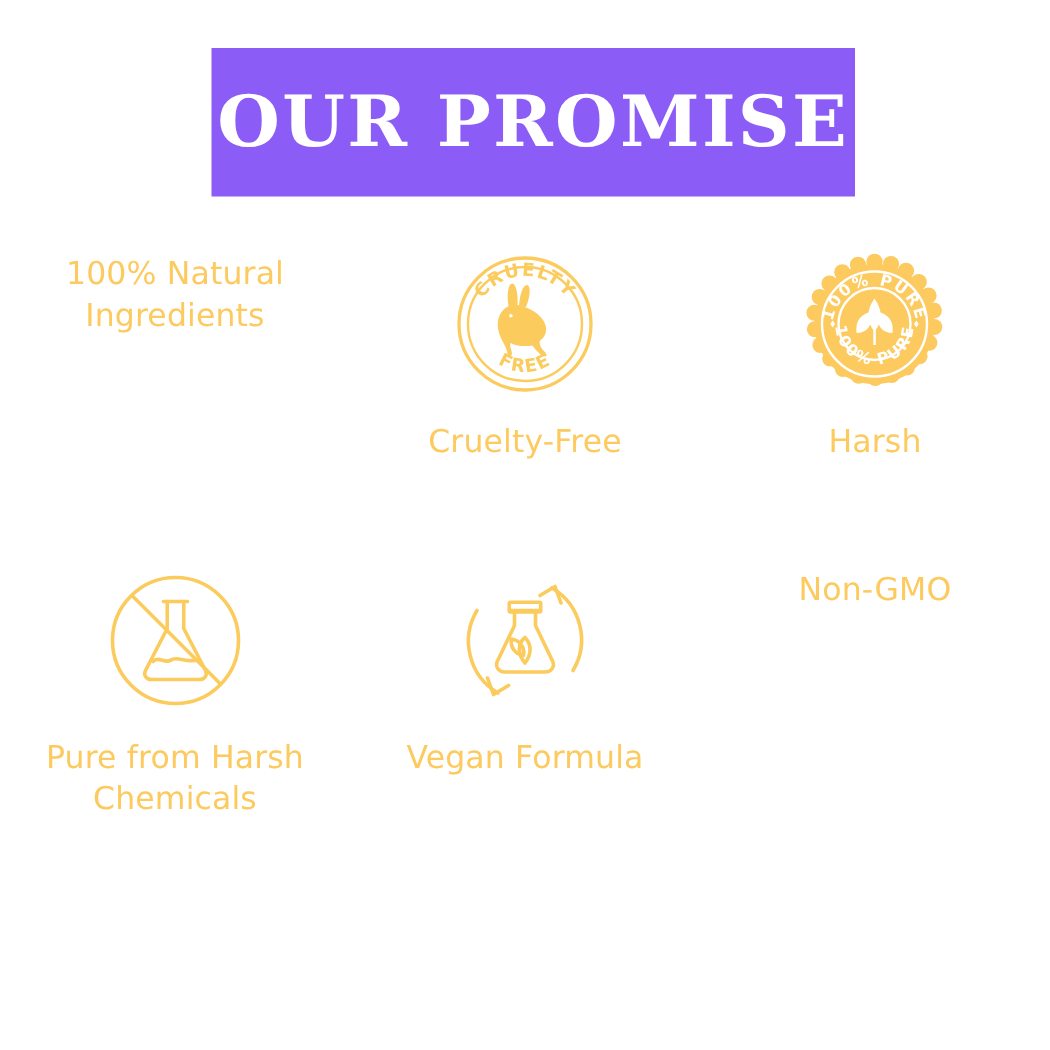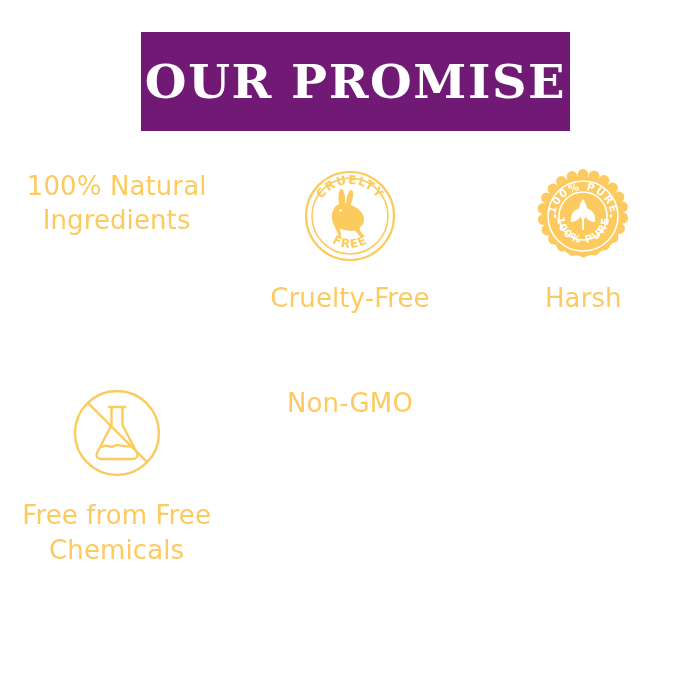--- a/index.html
+++ b/index.html
@@ -27,7 +27,7 @@
     top: 32px;
     width: 429px;
     height: 99px;
-    background: #701a75;
+    background: #8b5cf6;
     display: flex;
     align-items: center;
     justify-content: center;

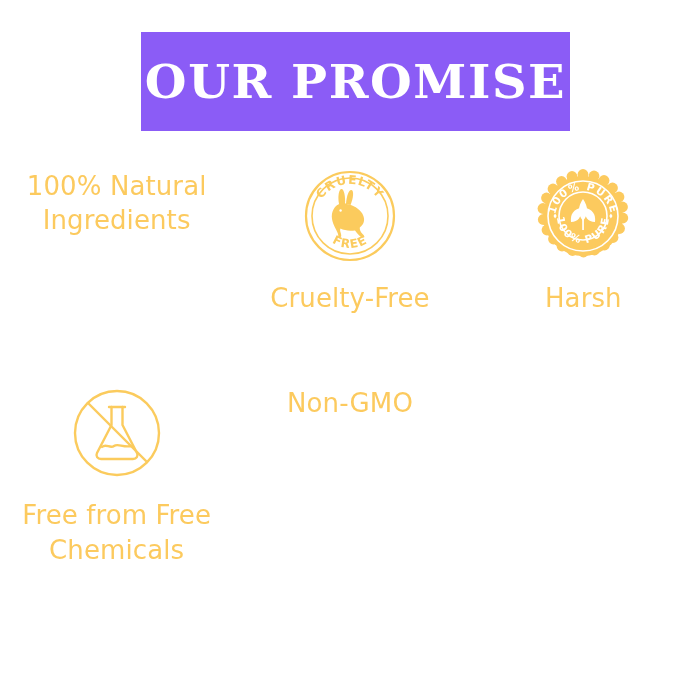--- a/index.html
+++ b/index.html
@@ -68,7 +68,7 @@
   .item-label {
     margin-top: 9px;
     font-family: "DejaVu Sans", sans-serif;
-    font-size: 26px;
+    font-size: 21px;
     font-weight: 400;
     color: #fcca5e;
     text-align: center;

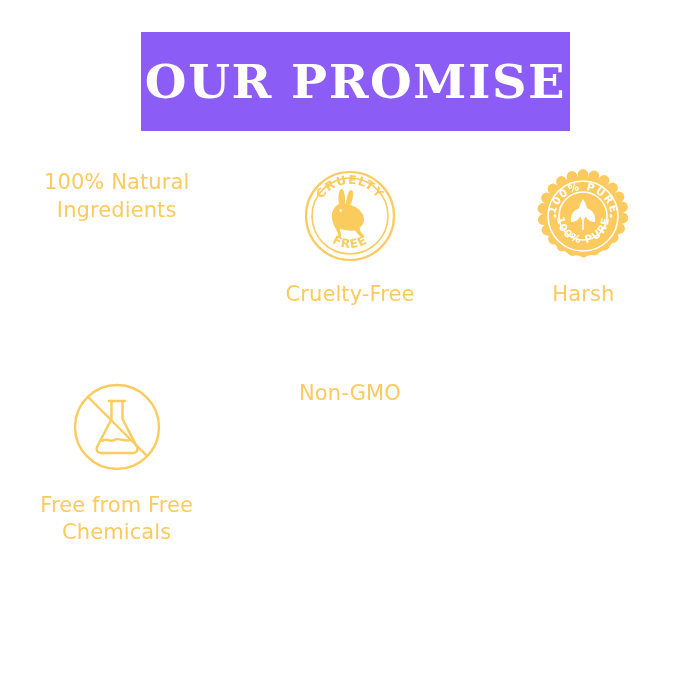--- a/index.html
+++ b/index.html
@@ -195,7 +195,7 @@
           </g>
         </svg>
       </div>
-      <div class="item-label">Free from Free Chemicals</div>
+      <div class="item-label">Pure from Harsh Chemicals</div>
     </div>
 
 

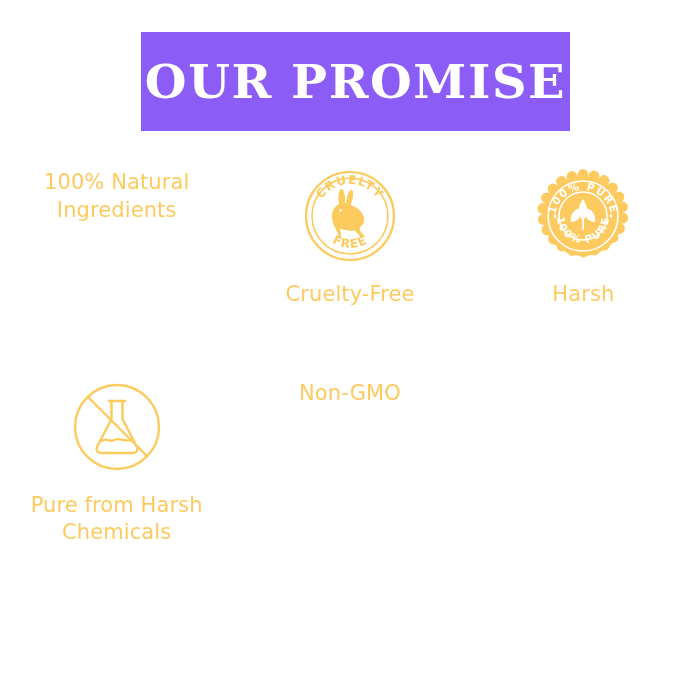--- a/index.html
+++ b/index.html
@@ -198,6 +198,28 @@
       <div class="item-label">Pure from Harsh Chemicals</div>
     </div>
 
+    <div class="promise-item">
+      <div class="icon-wrap">
+        <svg width="104" height="104" viewBox="0 0 104 104">
+          <g fill="none" stroke="#fbcb5d" stroke-width="2.4" stroke-linecap="round" stroke-linejoin="round">
+
+            <path d="M70 17 A 40 40 0 0 1 84 72"></path>
+            <path d="M34 87 A 40 40 0 0 1 20 32"></path>
+
+            <path d="M62 22 L72 16 L76 27"></path>
+            <path d="M41 82 L31 88 L27 77"></path>
+
+            <path d="M42 32 L62 32"></path>
+            <path d="M45 32 L45 42 L33.5 66 C32 69.5 34.5 73 38.5 73 L65.5 73 C69.5 73 72 69.5 70.5 66 L59 42 L59 32"></path>
+            <rect x="41.5" y="26.5" width="21" height="6.5" rx="1"></rect>
+
+            <path d="M52 67 C47 61 47 54 52 50 C57 55 56 62 52 67 Z"></path>
+            <path d="M51 62 C45 61 42 56 43 51 C49 52 52 57 51 62 Z"></path>
+          </g>
+        </svg>
+      </div>
+      <div class="item-label">Vegan Formula</div>
+    </div>
 
     <div class="promise-item">
       <div class="item-label">Non-GMO</div>

